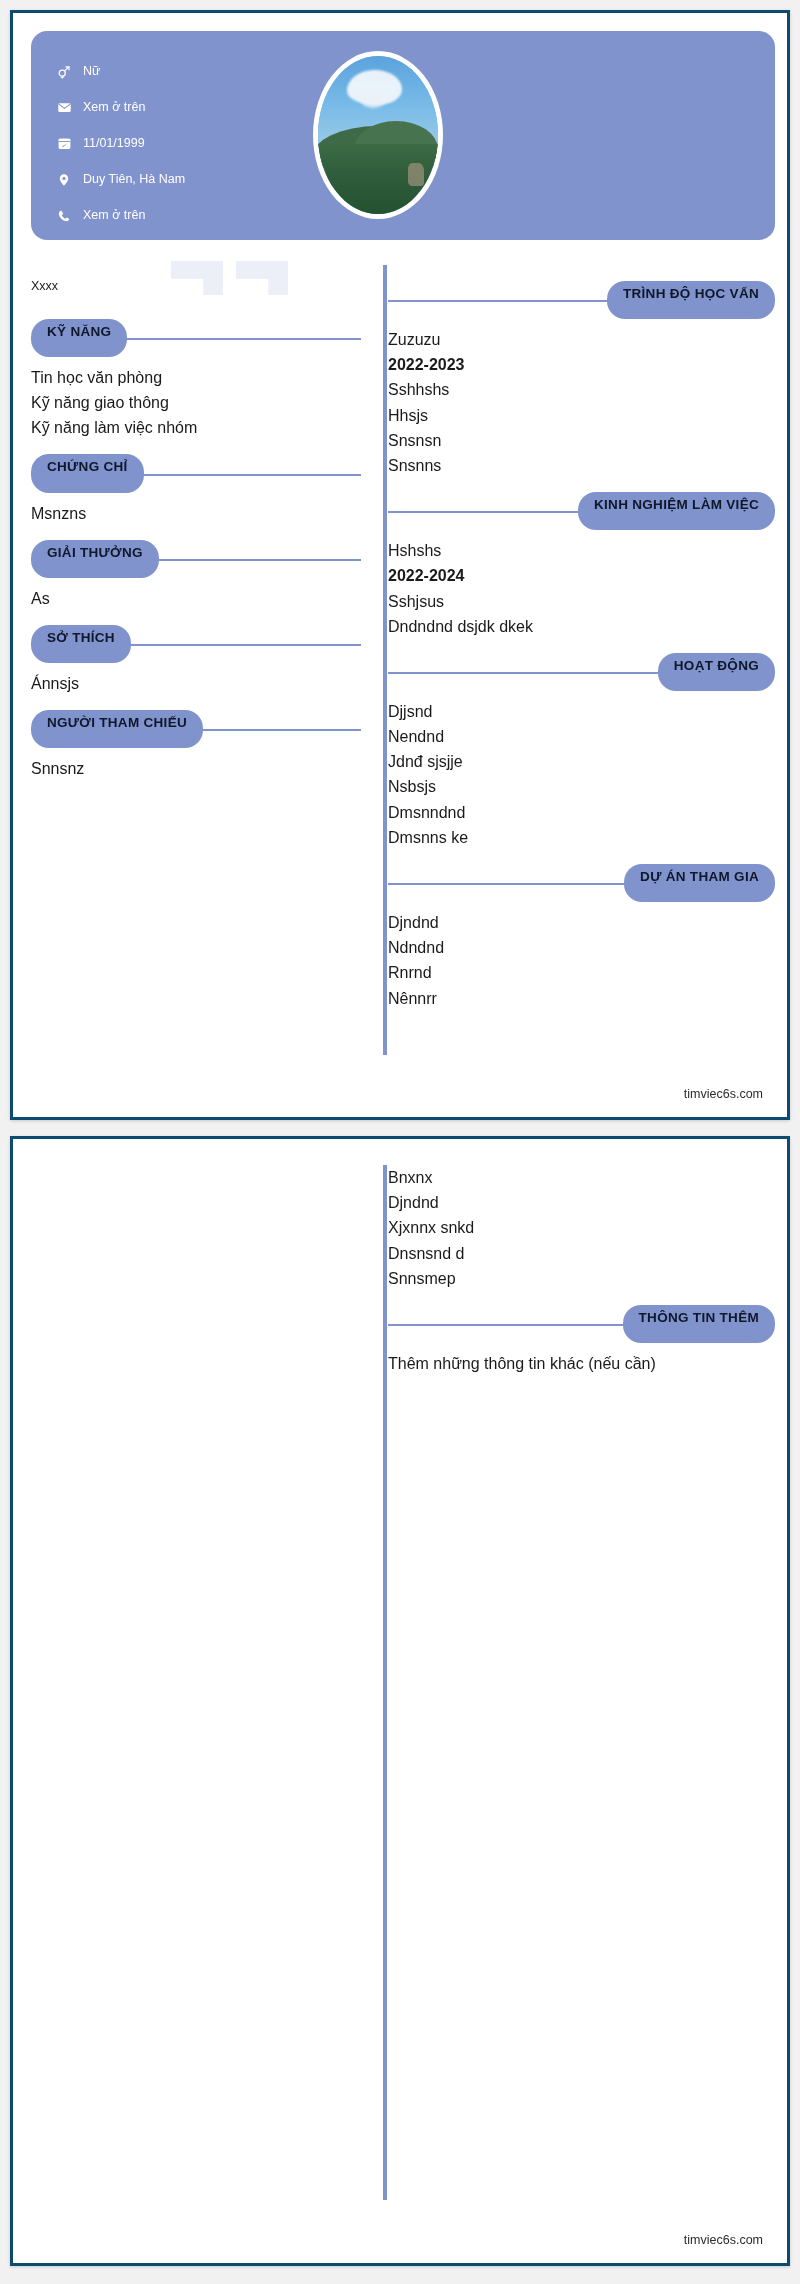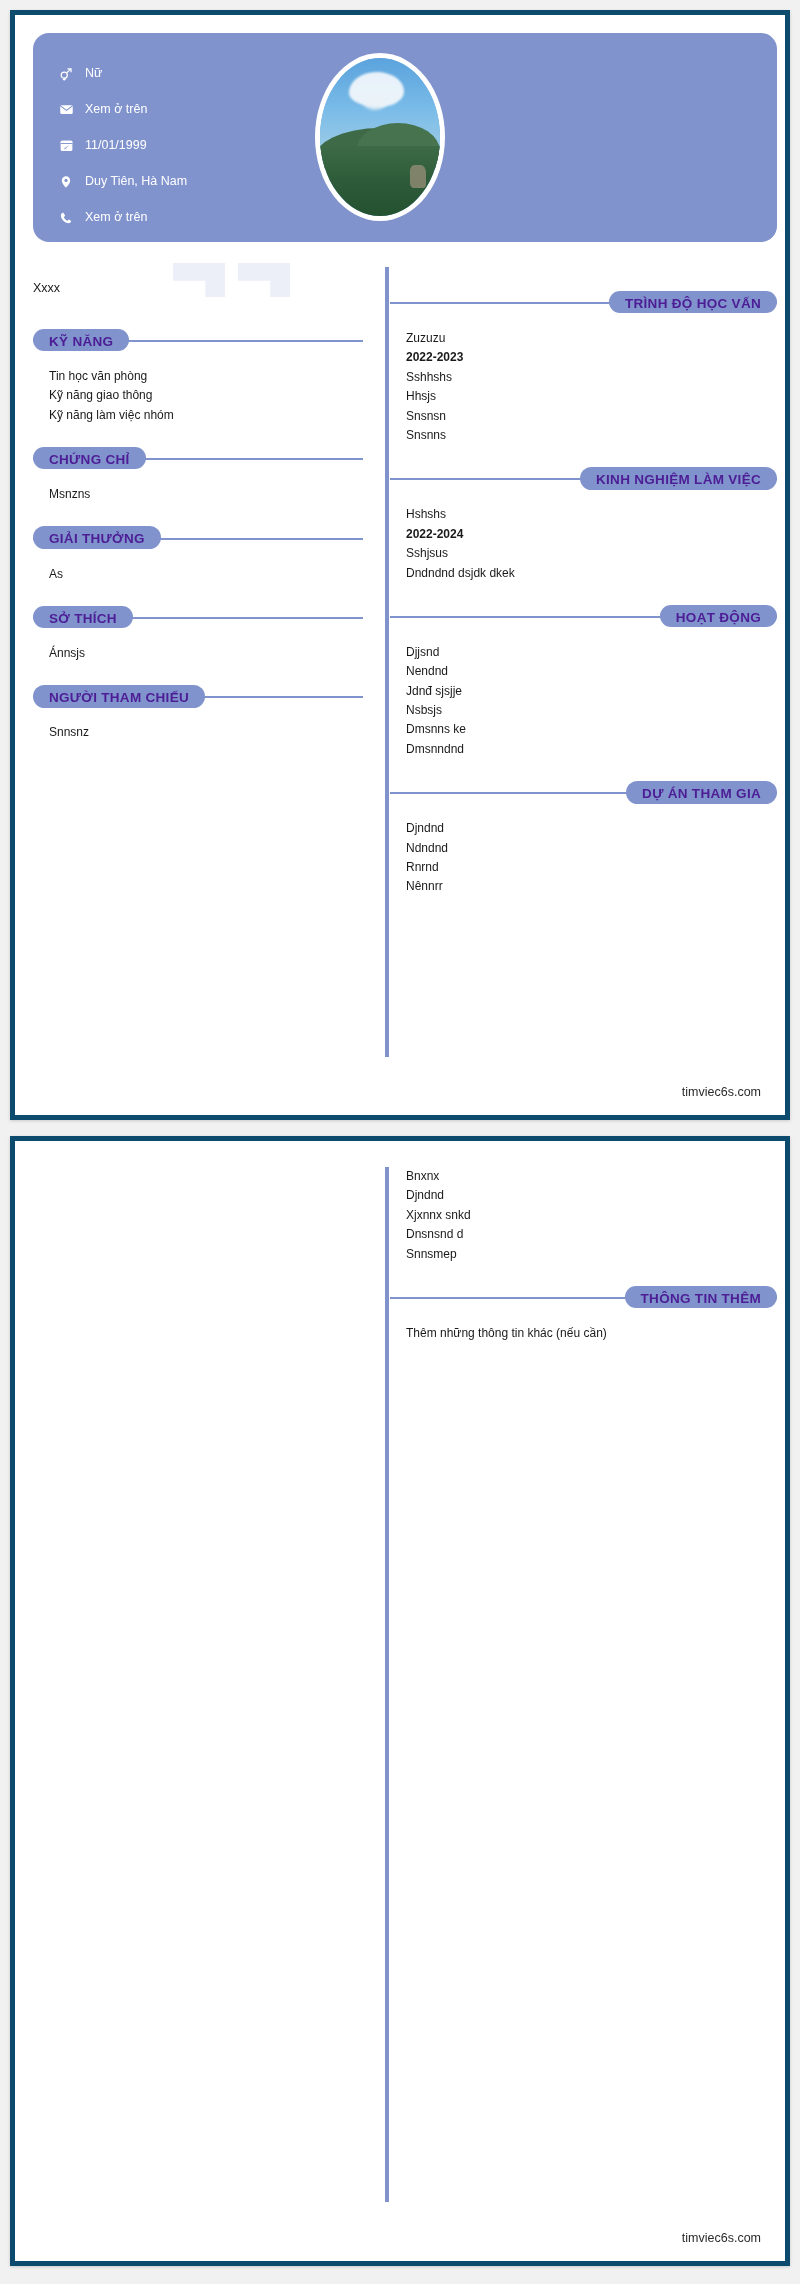--- a/index.html
+++ b/index.html
@@ -21,7 +21,7 @@
     position: relative;
     width: 780px;
     background: #ffffff;
-    border: 5px solid #0c4a6e;
+    border: 3px solid #0c4a6e;
     box-shadow: 0 1px 3px rgba(0,0,0,.16);
     overflow: hidden;
   }

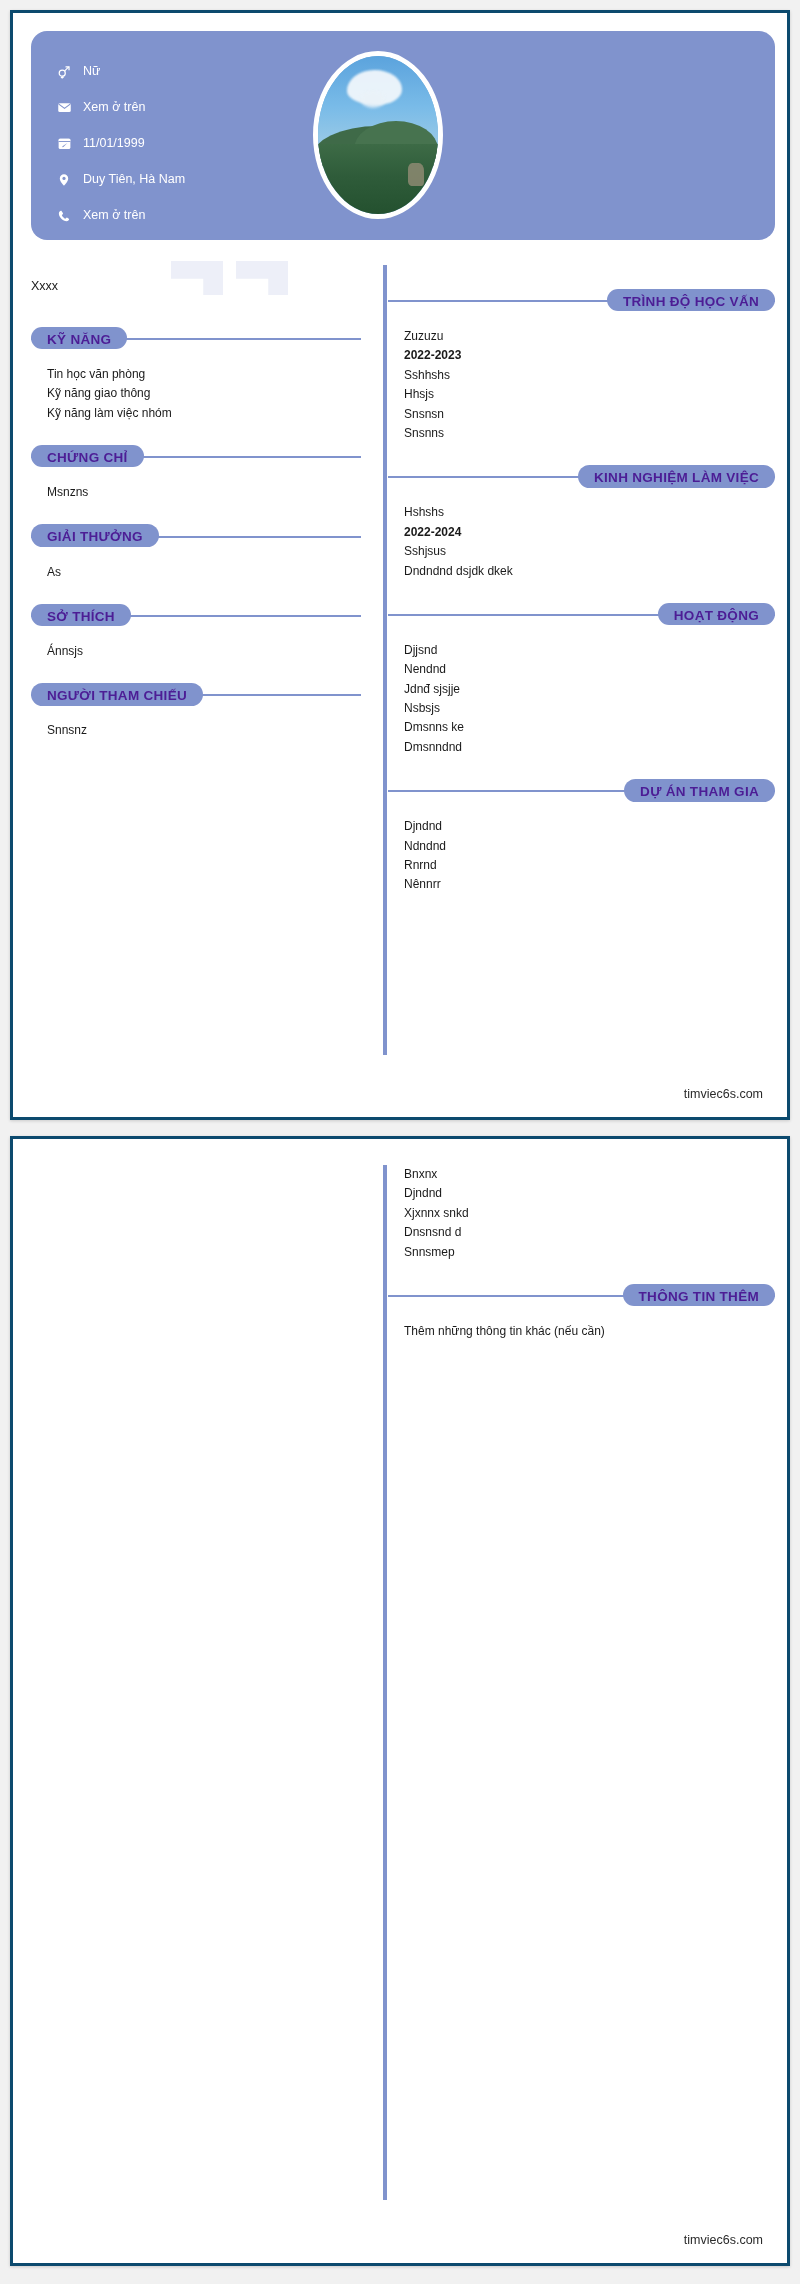--- a/index.html
+++ b/index.html
@@ -217,11 +217,11 @@
     position: relative;
     z-index: 2;
     background: #8093cd;
-    color: #4c1d95;
+    color: #0f172a;
     font-size: 13.5px;
     font-weight: bold;
     letter-spacing: .3px;
-    padding: 5px 16px 2px 16px;
+    padding: 5px 16px 18px 16px;
     border-radius: 18px;
     white-space: nowrap;
     line-height: 1.15;

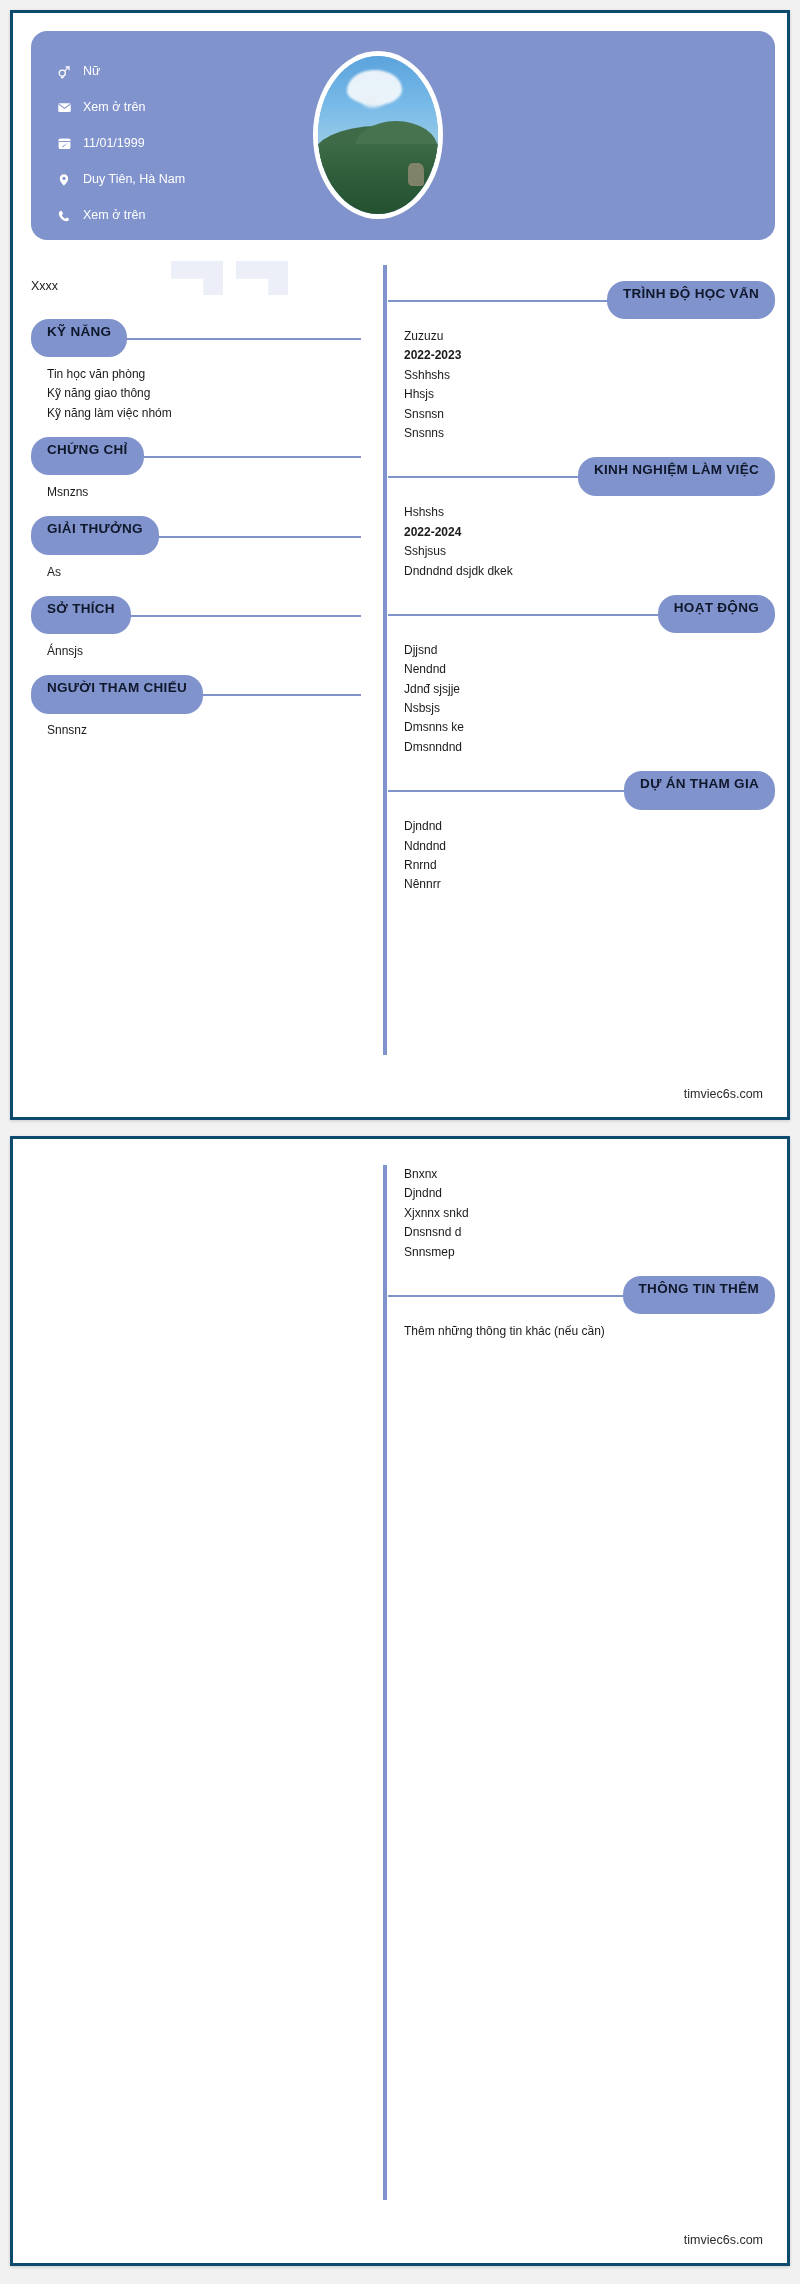--- a/index.html
+++ b/index.html
@@ -231,10 +231,10 @@
     padding-top: 12px;
   }
   .line {
-    font-size: 12px;
+    font-size: 16px;
     color: #1a1a1a;
     line-height: 1.45;
-    padding: 1px 16px;
+    padding: 1px 0;
   }
   .line.bold { font-weight: bold; }
 

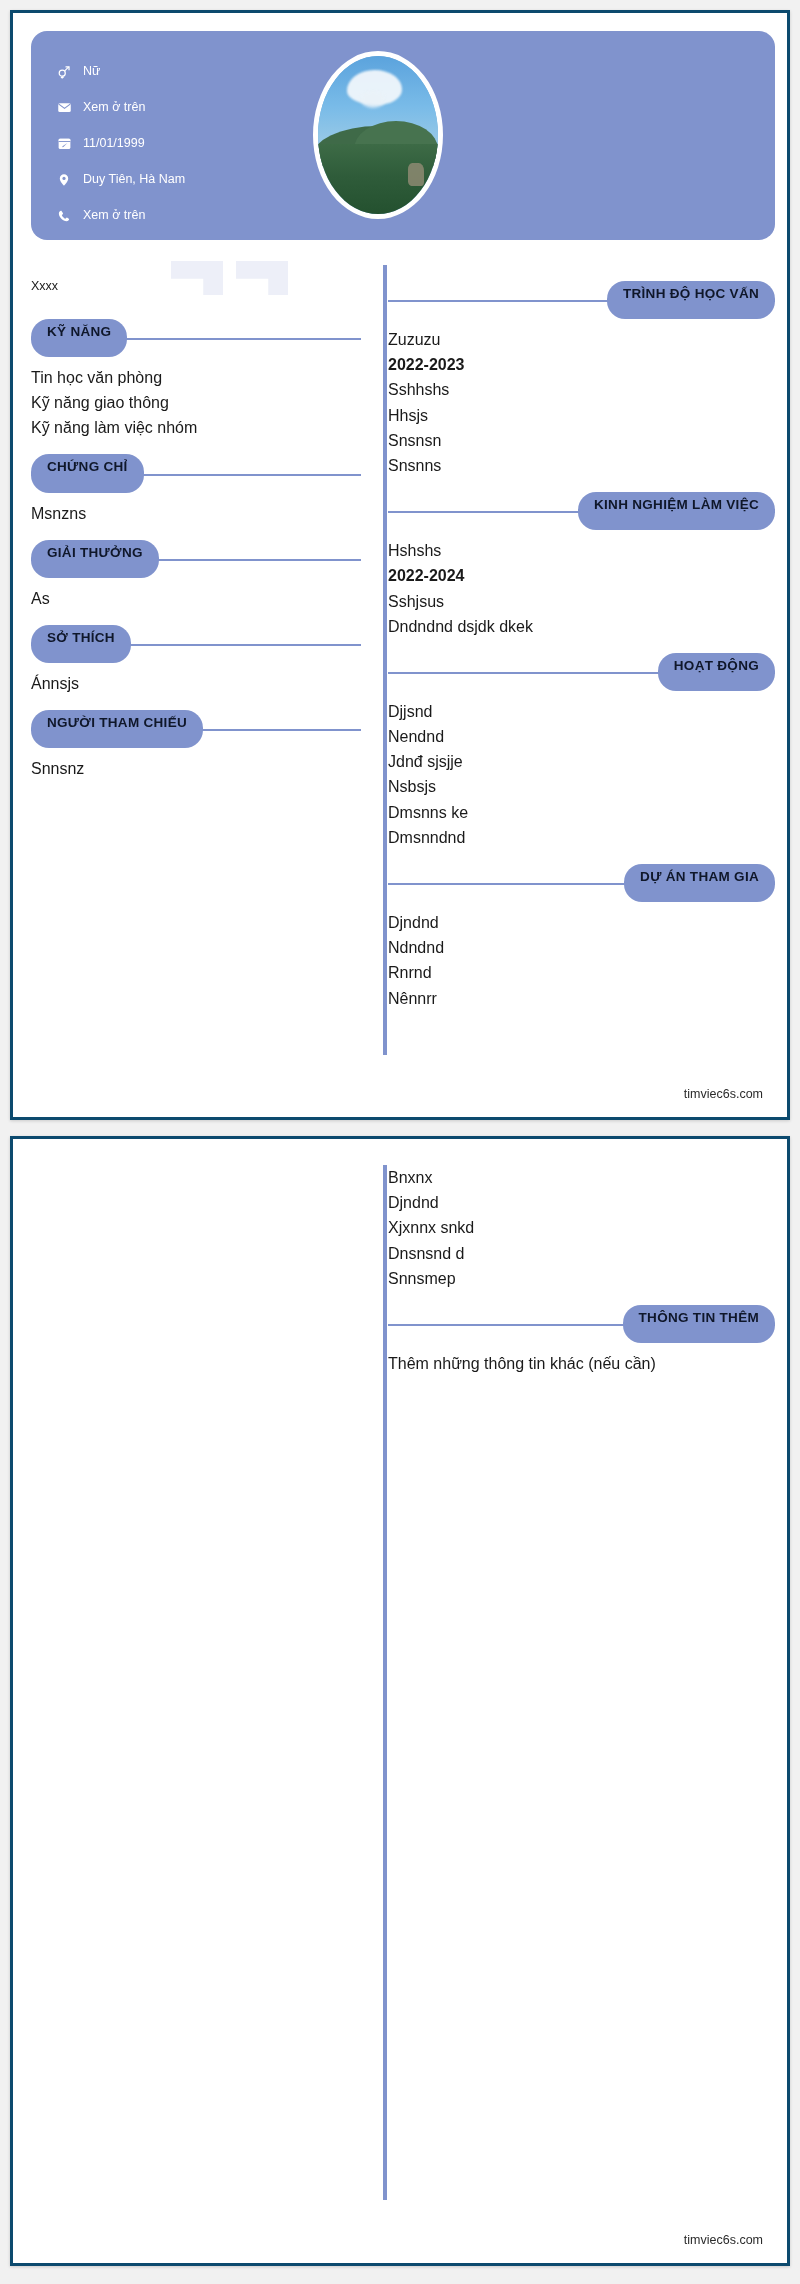--- a/index.html
+++ b/index.html
@@ -475,8 +475,8 @@
           <div class="line">Nendnd</div>
           <div class="line">Jdnđ sjsjje</div>
           <div class="line">Nsbsjs</div>
+          <div class="line">Dmsnndnd</div>
           <div class="line">Dmsnns ke</div>
-          <div class="line">Dmsnndnd</div>
         </div>
       </div>
 

